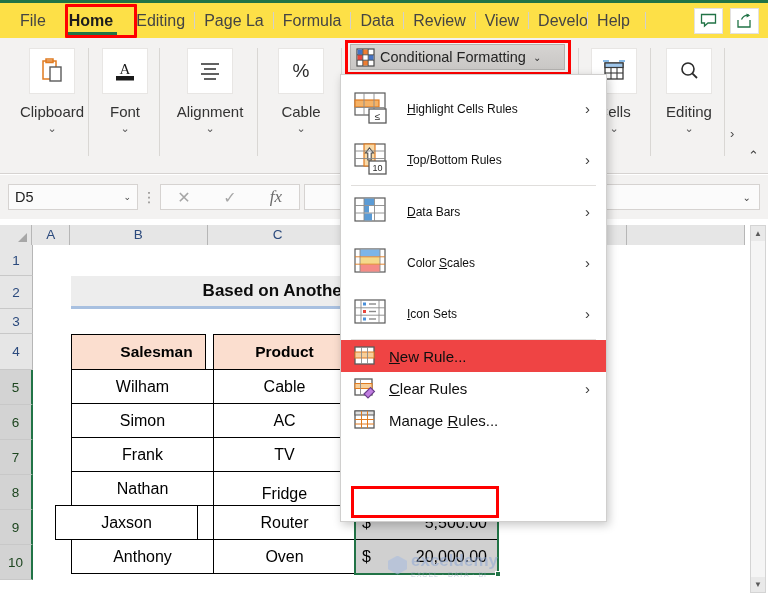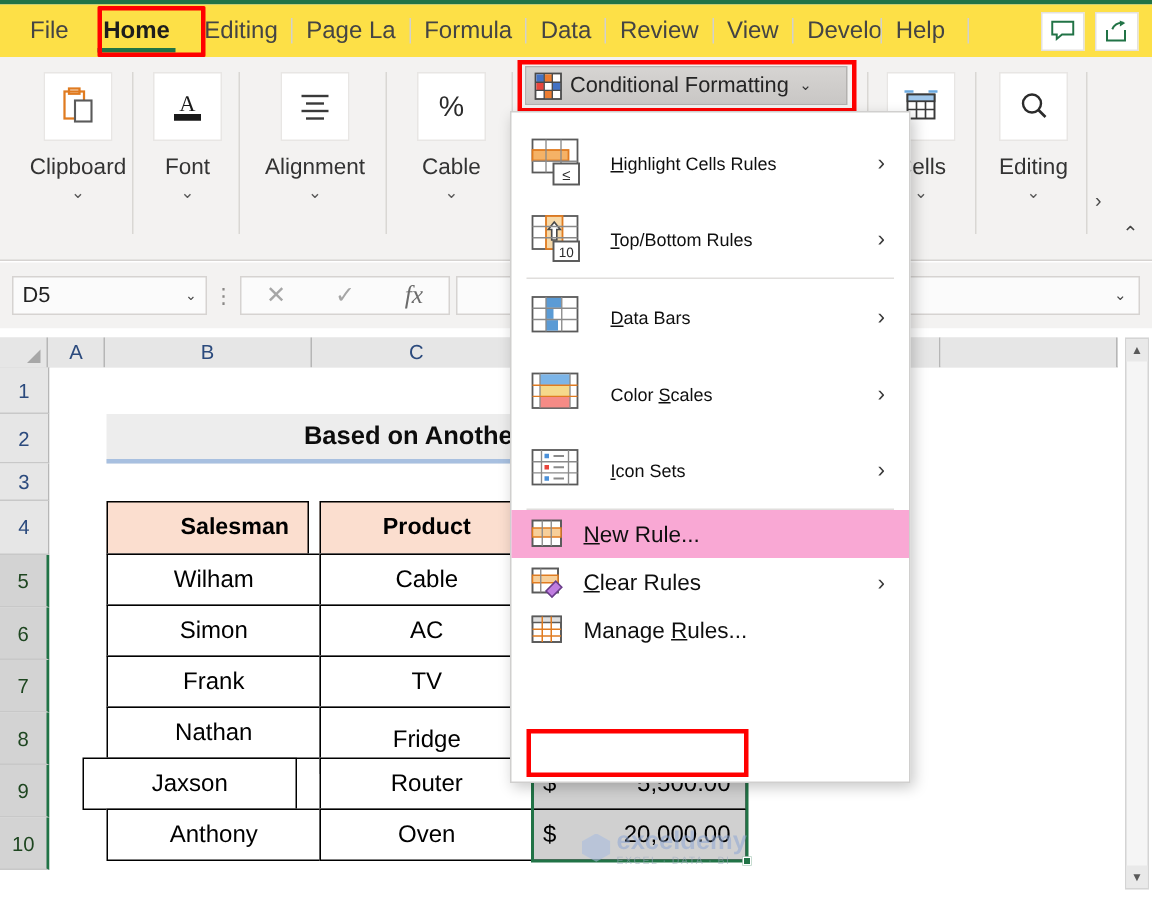--- a/index.html
+++ b/index.html
@@ -209,7 +209,7 @@
     display: flex; align-items: center; padding-left: 12px;
   }
   .mitem.small { height: 31px; }
-  .mitem.hl { background: #f9a8d4; }
+  .mitem.hl { background: #ef4444; }
   .mtext {
     margin-left: 14px; font-size: 12px; color: #0f0f0f; font-weight: normal;
     white-space: nowrap;

